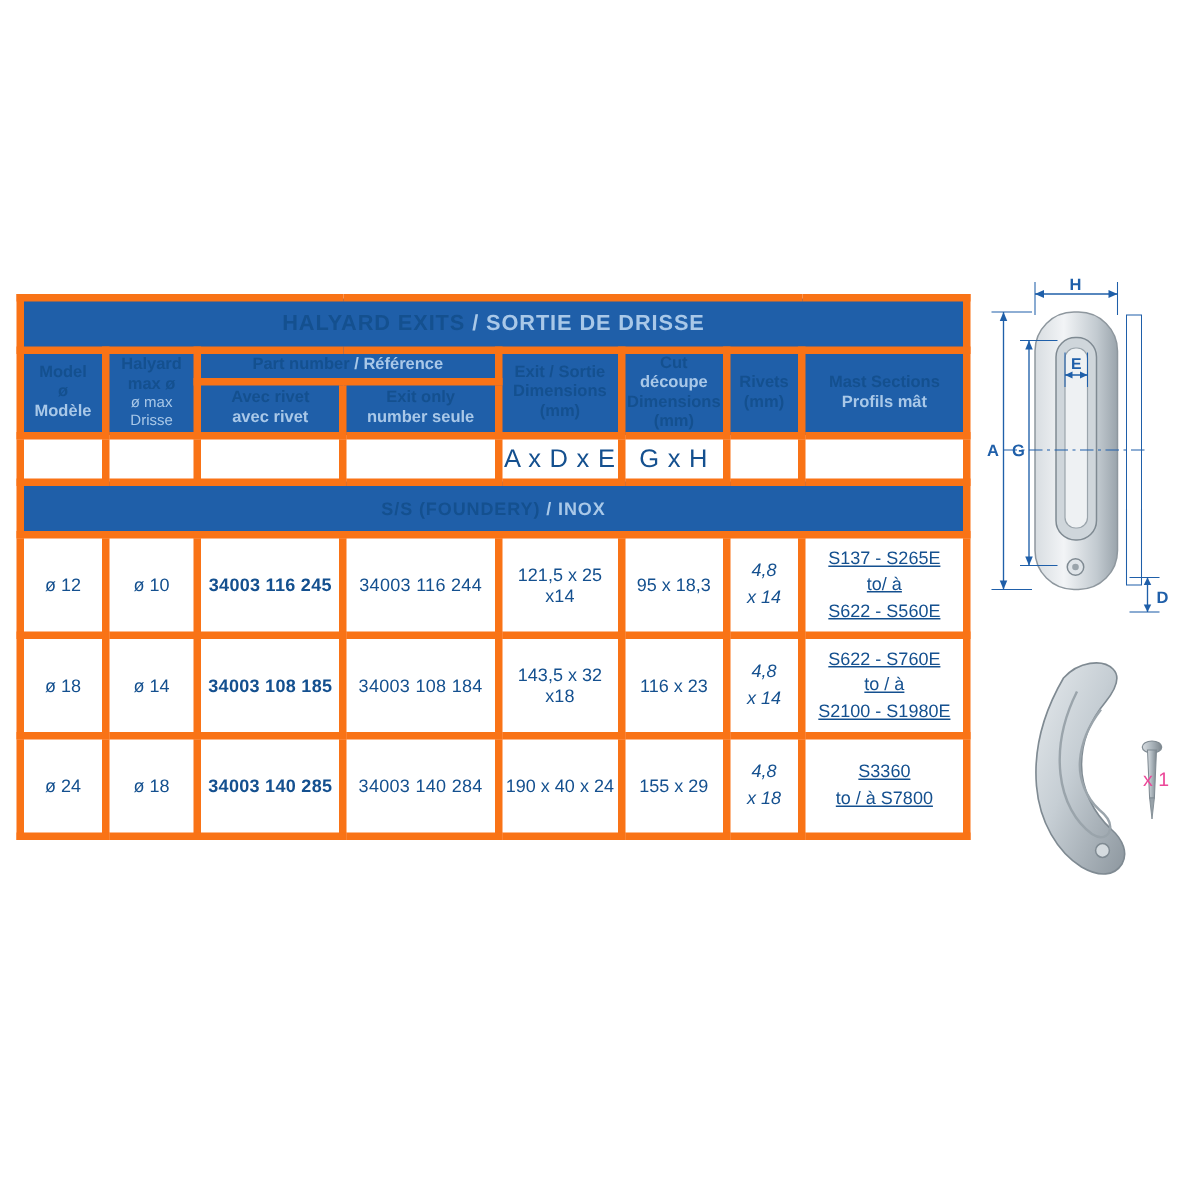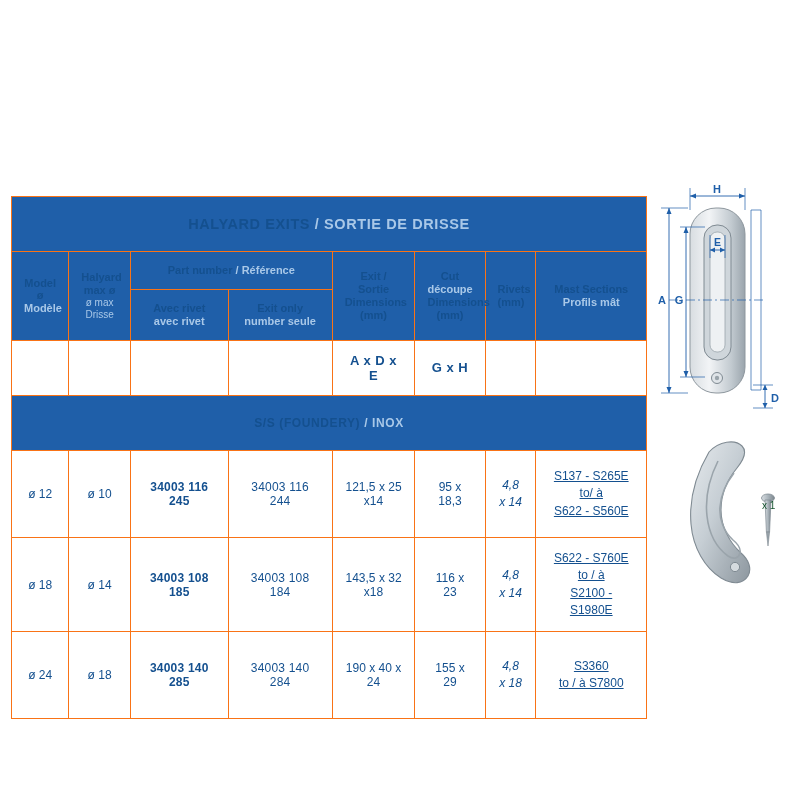--- a/index.html
+++ b/index.html
@@ -37,8 +37,8 @@
     font-size: 11px;
   }
   table.spec td {
-    border: 1px solid #f97316;
-    padding: 12px;
+    border: 5px solid #f97316;
+    padding: 0;
     vertical-align: middle;
     text-align: center;
     color: #14508f;

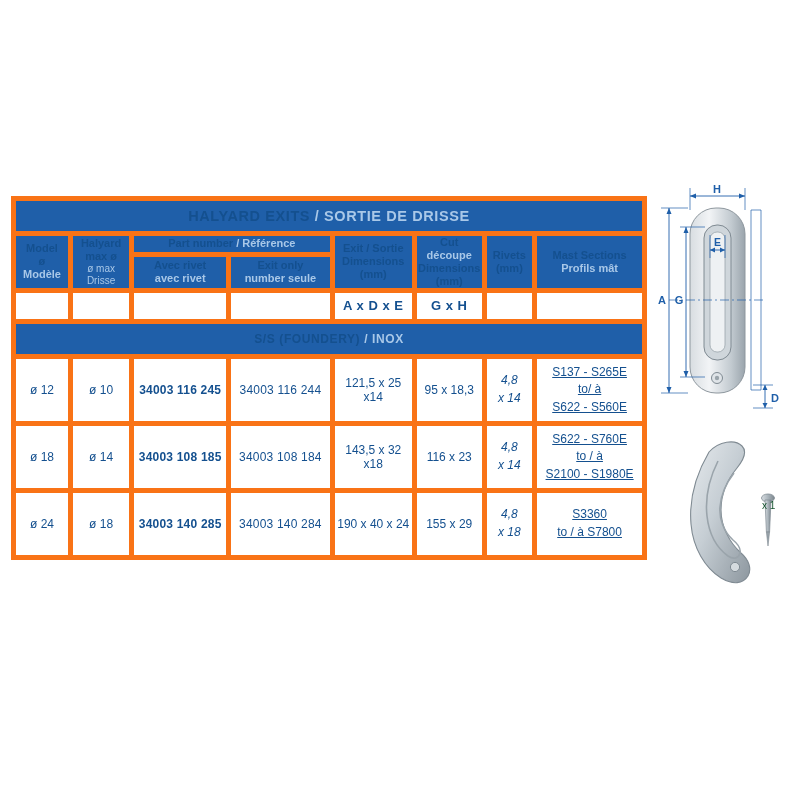--- a/index.html
+++ b/index.html
@@ -81,8 +81,8 @@
   }
 
   .axd {
-    font-weight: bold;
-    font-size: 13px;
+    font-weight: normal;
+    font-size: 17px;
     color: #14508f;
     height: 26px;
     letter-spacing: .5px;

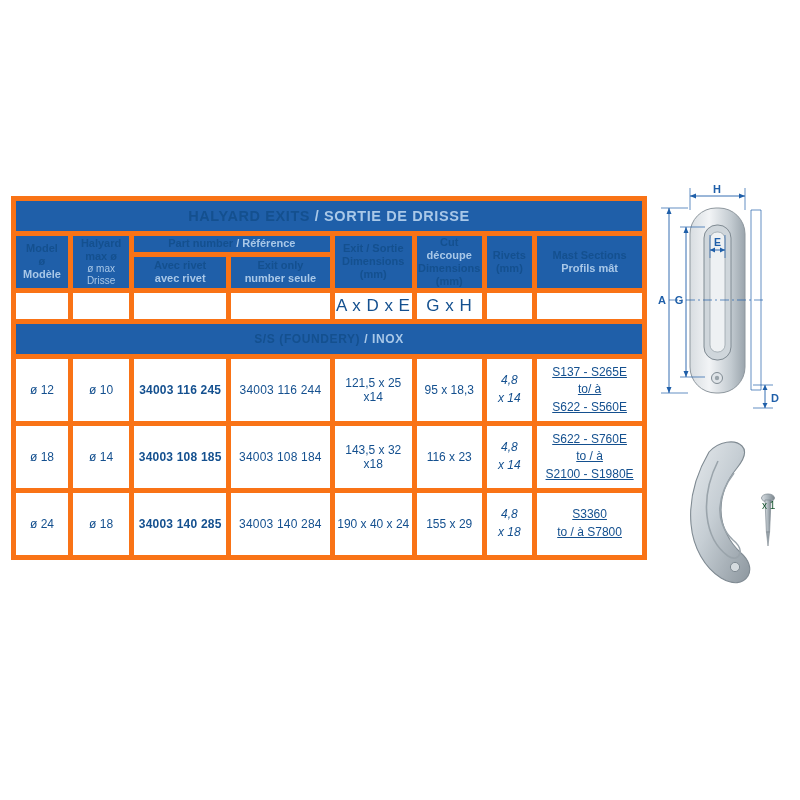--- a/index.html
+++ b/index.html
@@ -127,9 +127,9 @@
   #qty {
     position: absolute;
     left: 762px;
-    top: 500px;
-    font-size: 10px;
-    color: #14532d;
+    top: 512px;
+    font-size: 13px;
+    color: #ec4899;
     font-weight: normal;
   }
 </style>

